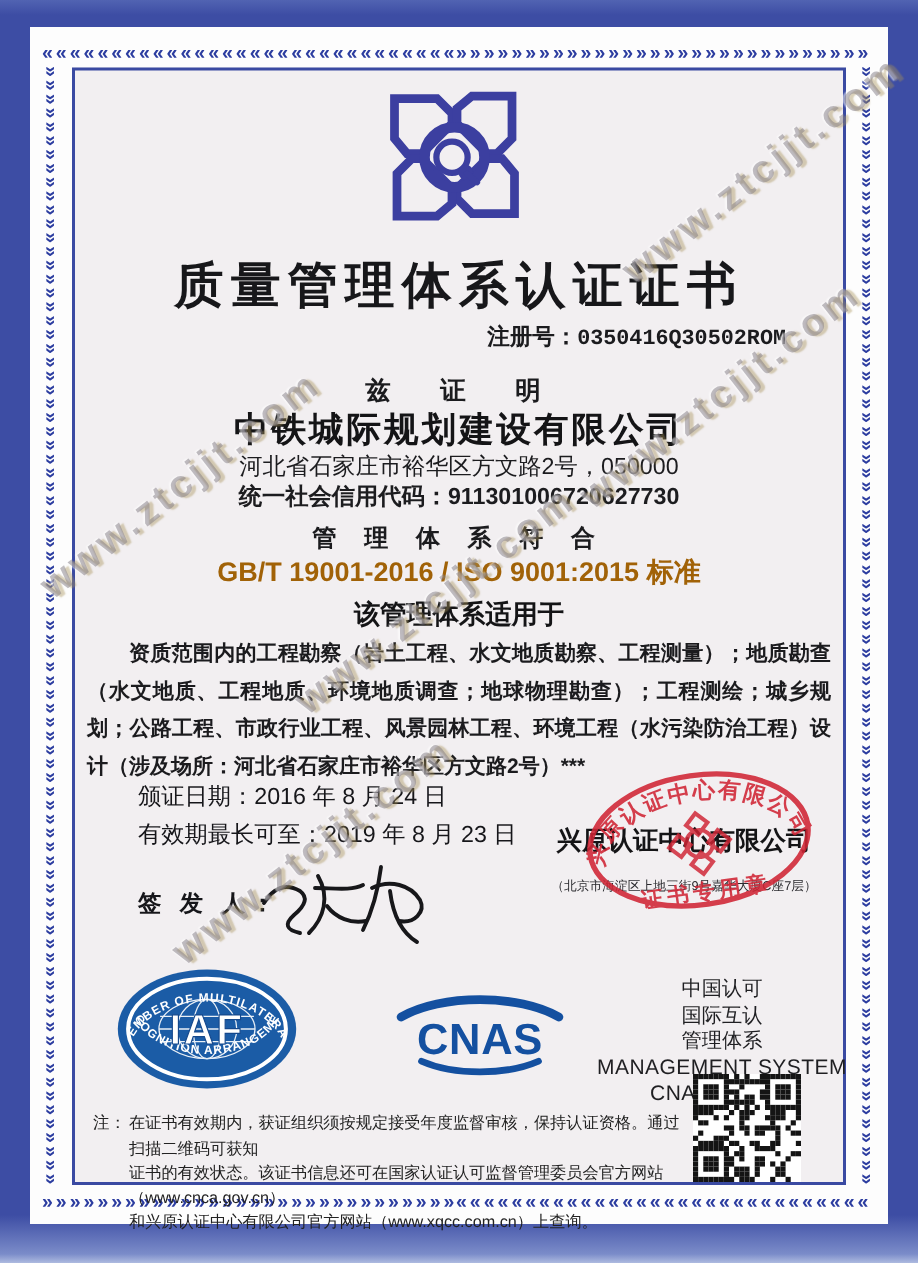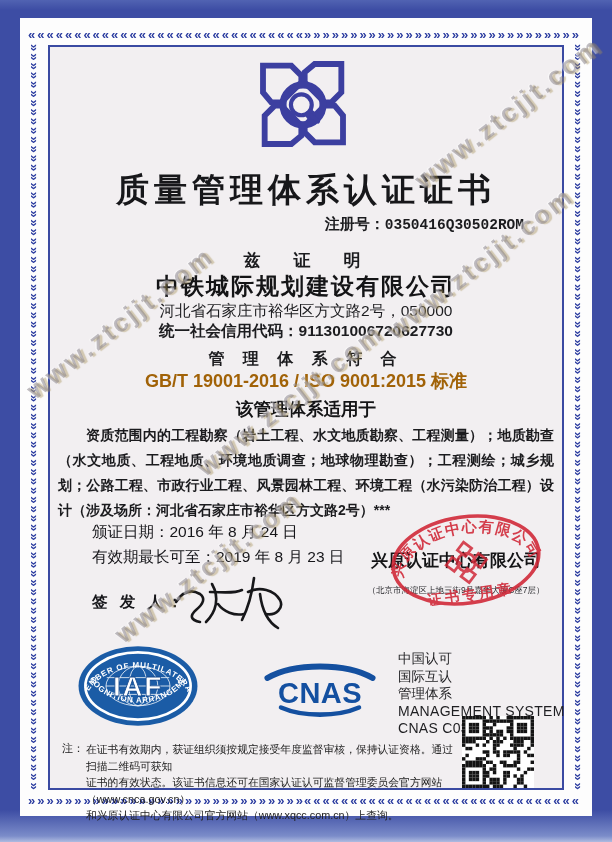--- a/index.html
+++ b/index.html
@@ -44,7 +44,7 @@
   .stamp{left:385px;top:512px;width:162px;height:96px;transform:rotate(-8deg);opacity:.88;}
   .iaf{left:77px;top:644px;width:122px;height:84px;}
   .cnas{left:252px;top:652px;width:136px;height:72px;}
-  .accred-text{left:398px;top:650px;font-size:13.5px;line-height:17.5px;color:#1f1f22;}
+  .accred-text{left:398px;top:650px;font-size:13.5px;line-height:17.5px;color:#1f1f22;text-align:center;}
   .accred-text .en{font-size:14px;letter-spacing:.3px;}
   .note-label{left:62px;top:741px;font-size:11px;color:#222;}
   .note{left:86px;top:741px;width:368px;font-size:10.8px;line-height:16.5px;color:#222;}

